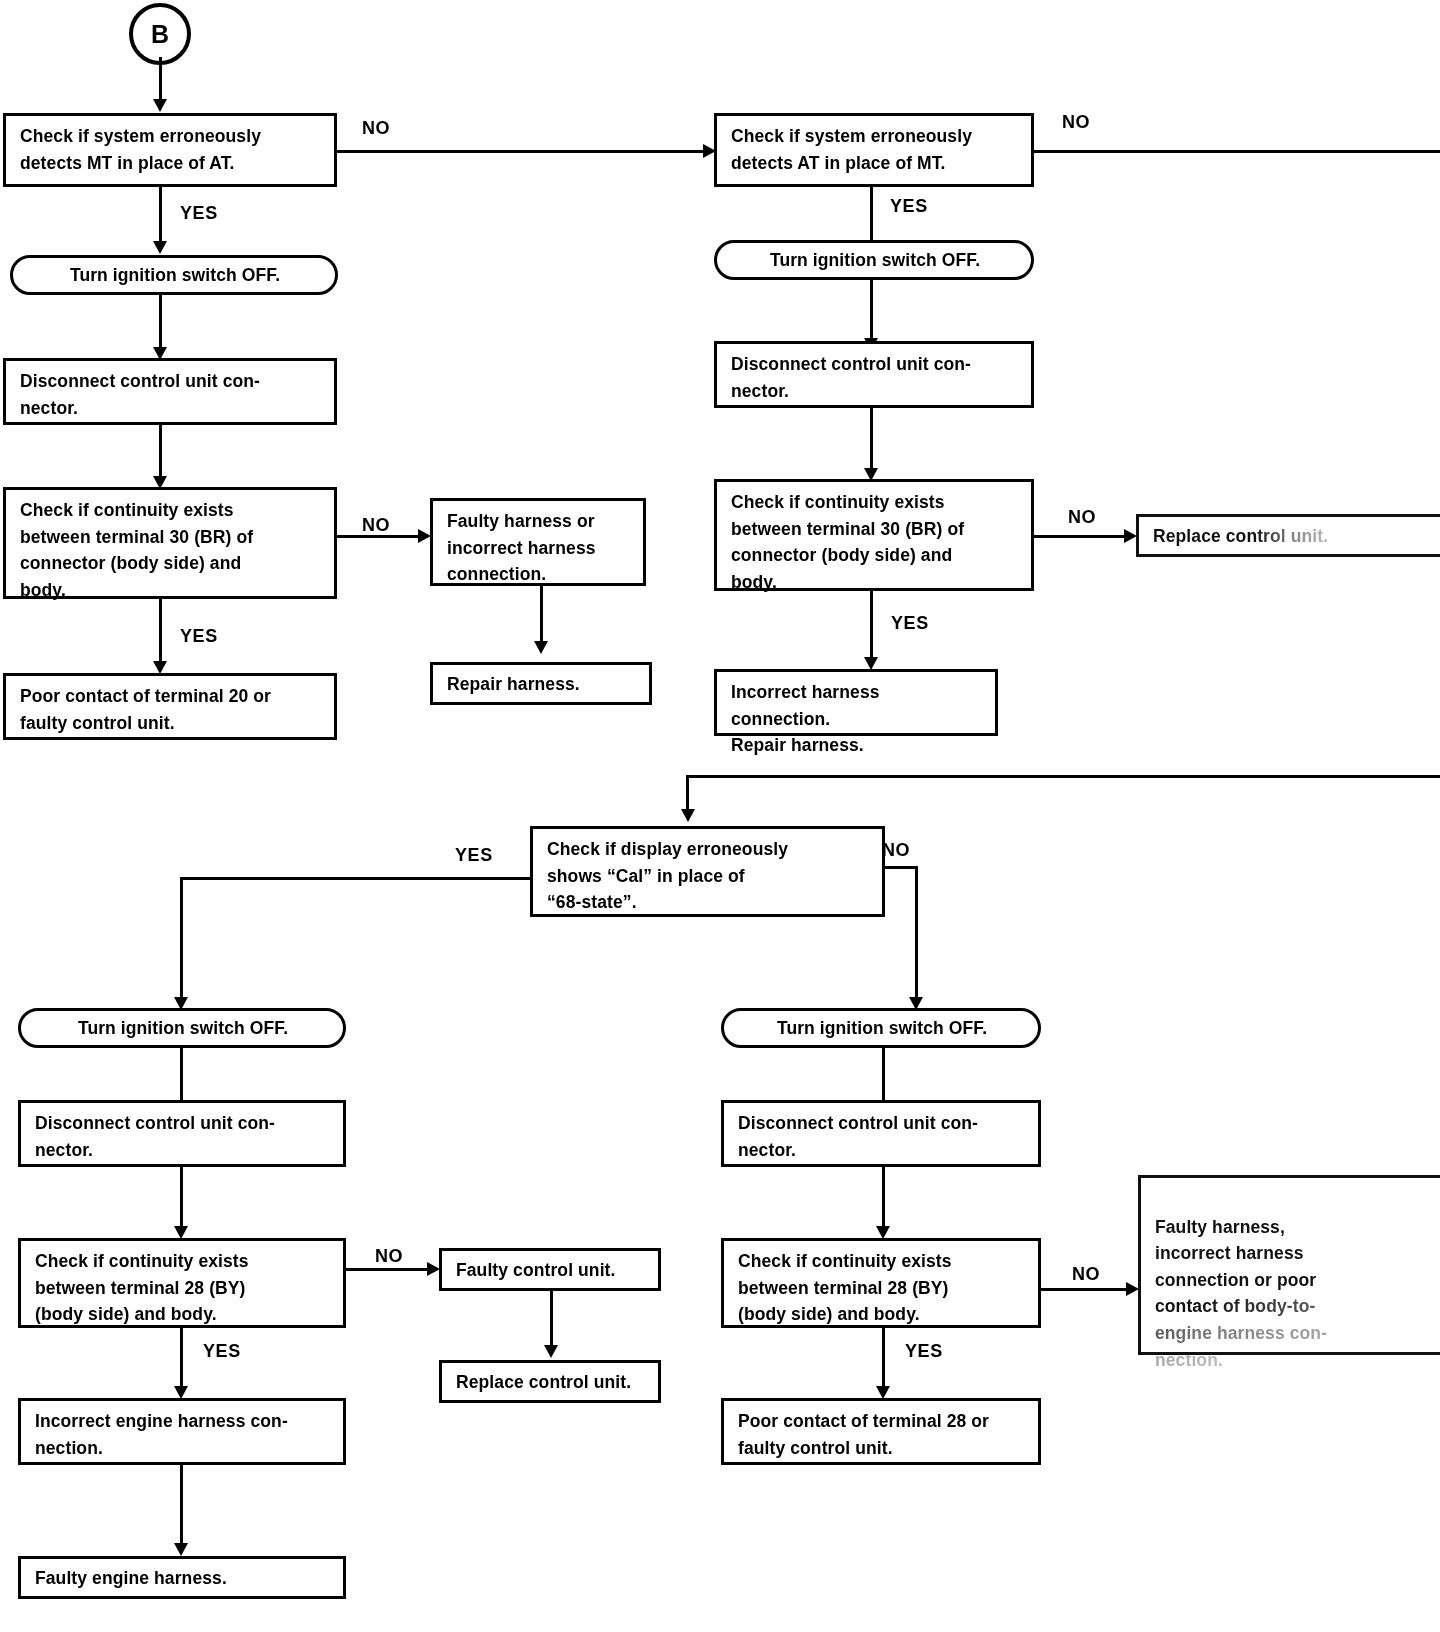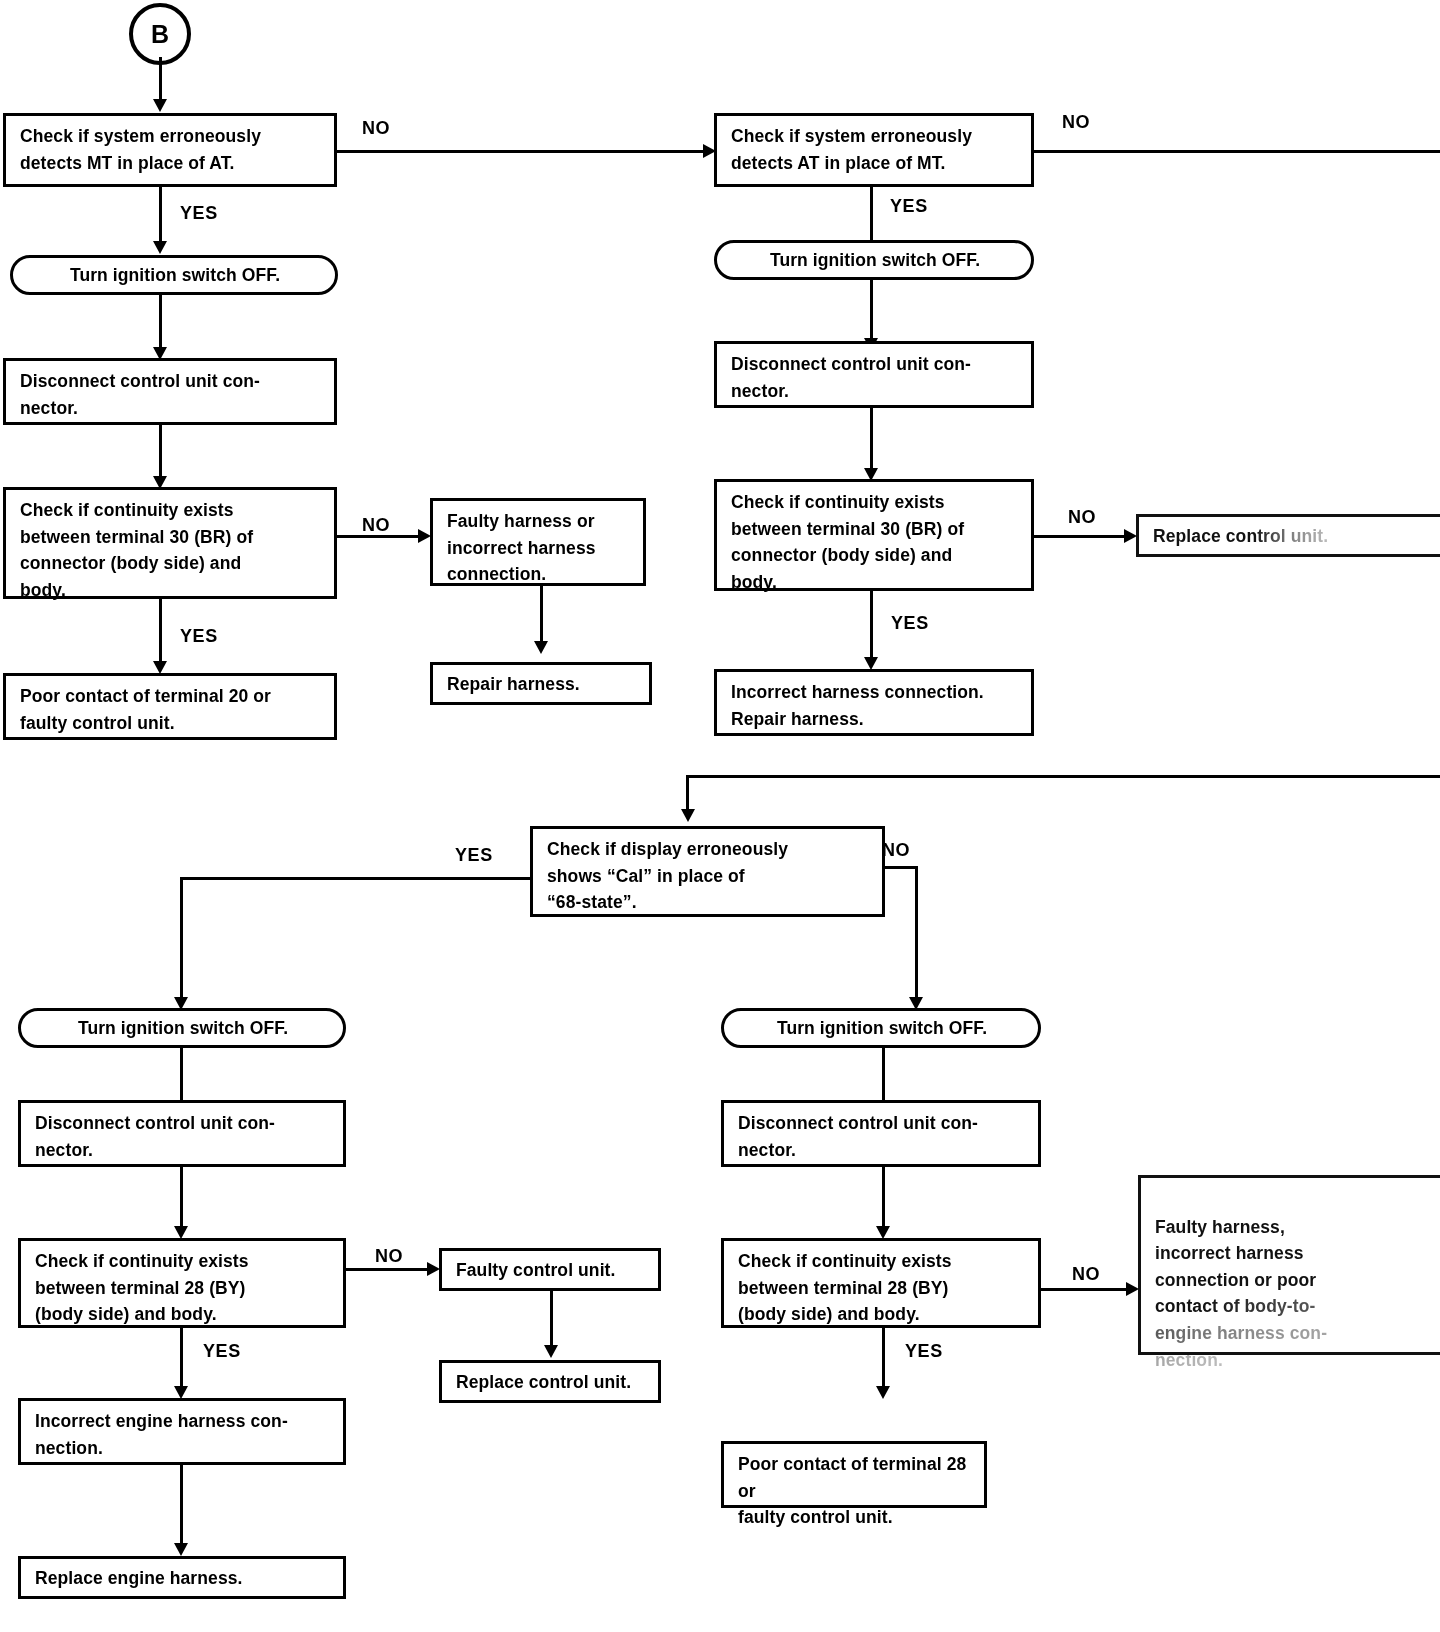--- a/index.html
+++ b/index.html
@@ -169,7 +169,7 @@
   <div class="arr-d" style="left:864px;top:657px;"></div>
   <div class="lbl" style="left:891px;top:613px;">YES</div>
 
-  <div class="node" style="left:714px;top:669px;width:320px;height:67px;">Incorrect harness connection.
+  <div class="node" style="left:714px;top:669px;width:284px;height:67px;">Incorrect harness connection.
 Repair harness.</div>
 
   <div class="ln lnh" style="left:686px;top:775px;width:754px;"></div>

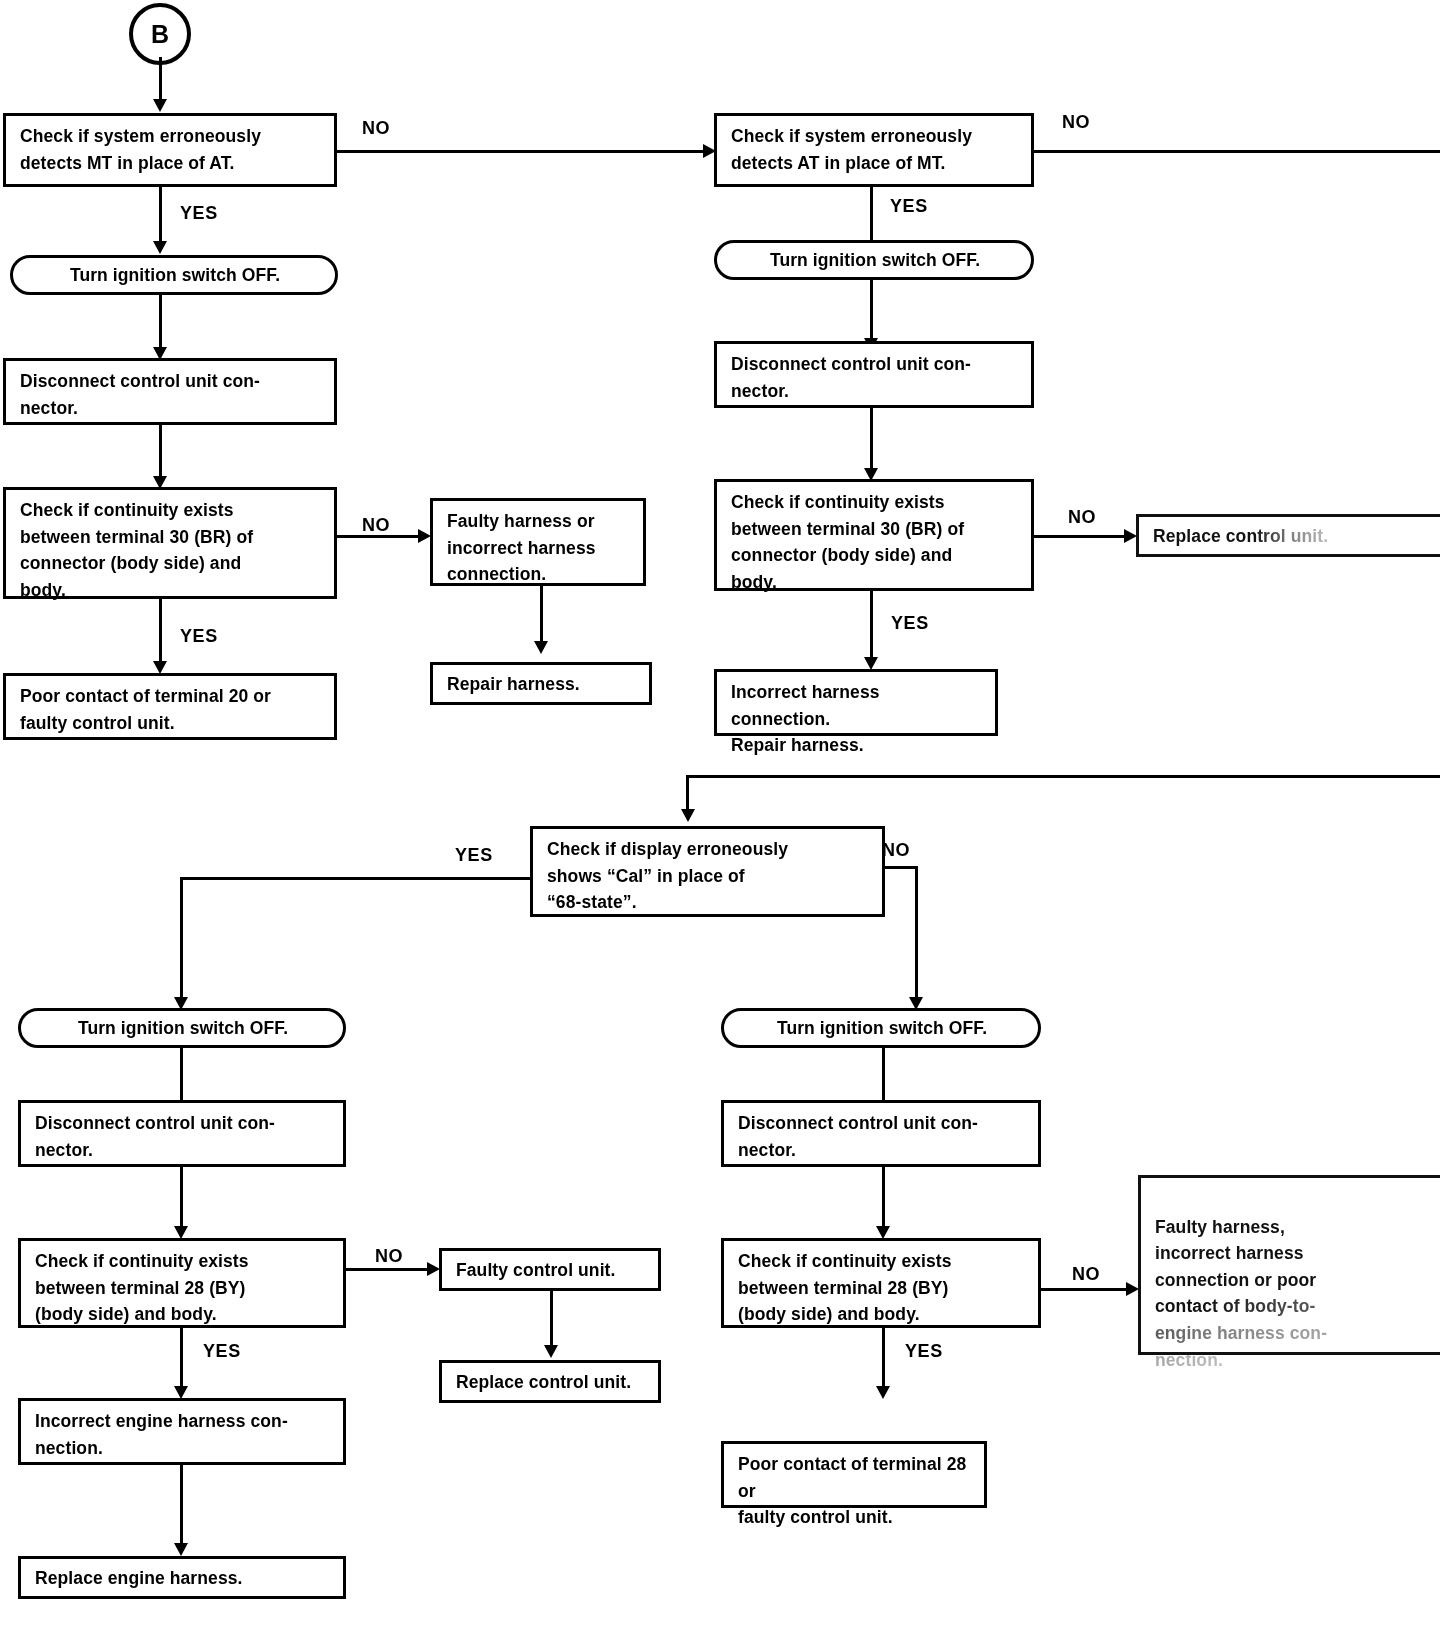--- a/index.html
+++ b/index.html
@@ -260,7 +260,7 @@
   <div class="arr-d" style="left:876px;top:1386px;"></div>
   <div class="lbl" style="left:905px;top:1341px;">YES</div>
 
-  <div class="node" style="left:721px;top:1398px;width:266px;height:67px;margin-top:43px;">Poor contact of terminal 28 or
+  <div class="node" style="left:721px;top:1398px;width:320px;height:67px;">Poor contact of terminal 28 or
 faulty control unit.</div>
 
 </div>

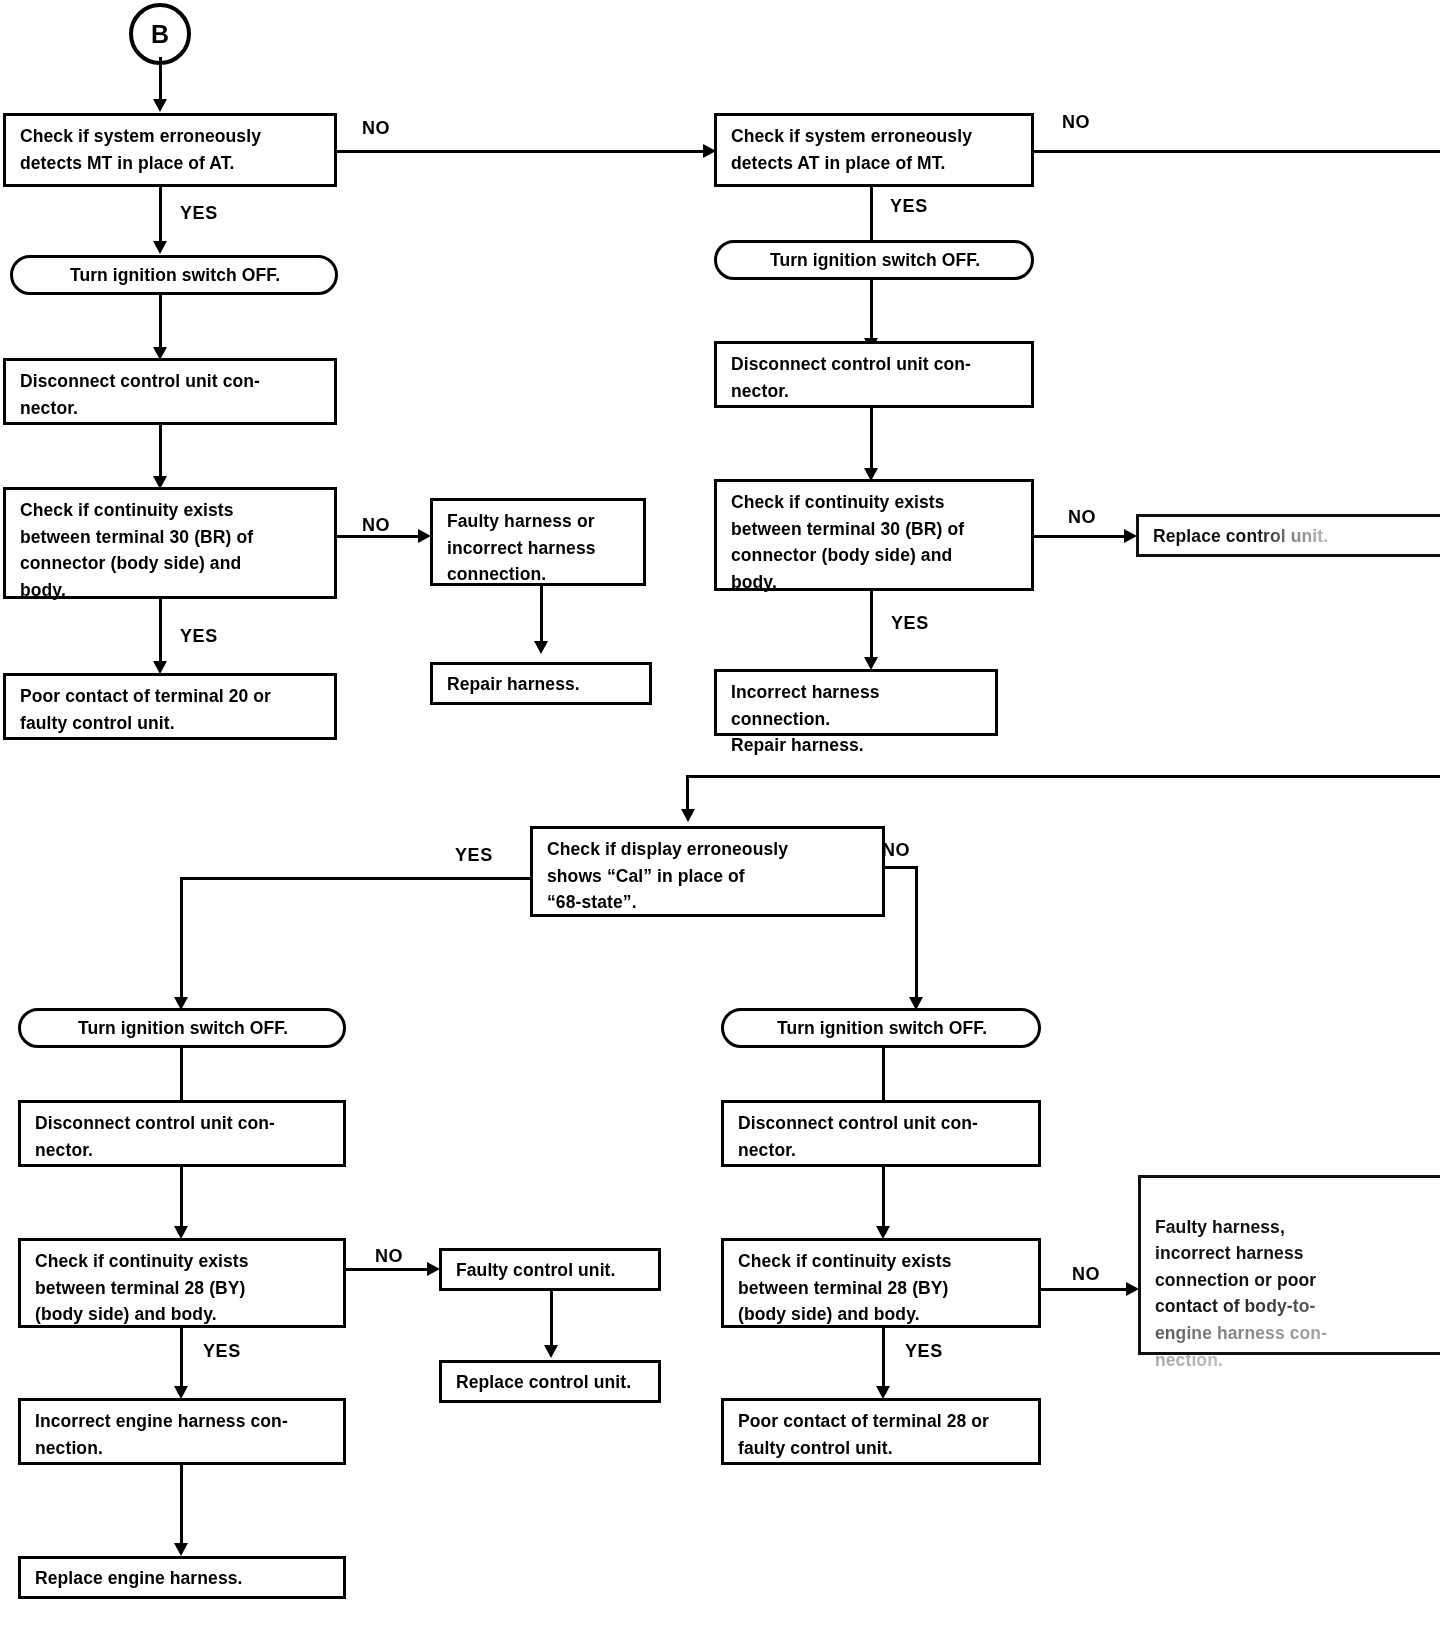--- a/index.html
+++ b/index.html
@@ -226,7 +226,7 @@
   <div class="ln lnv" style="left:180px;top:1465px;height:82px;"></div>
   <div class="arr-d" style="left:174px;top:1543px;"></div>
 
-  <div class="node vcenter" style="left:18px;top:1556px;width:328px;height:43px;">Replace engine harness.</div>
+  <div class="node vcenter" style="left:18px;top:1556px;width:328px;height:43px;">Faulty engine harness.</div>
 
   <div class="node rounded" style="left:721px;top:1008px;width:320px;height:40px;">Turn ignition switch OFF.</div>
 

